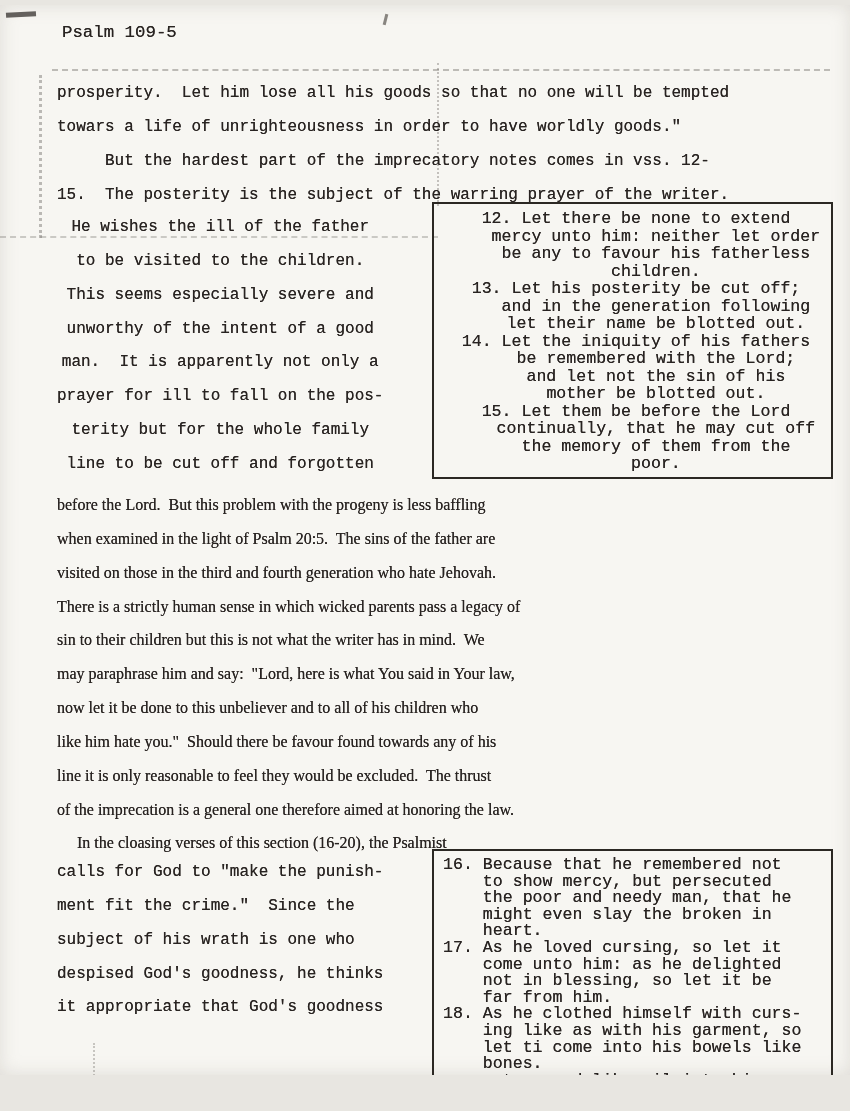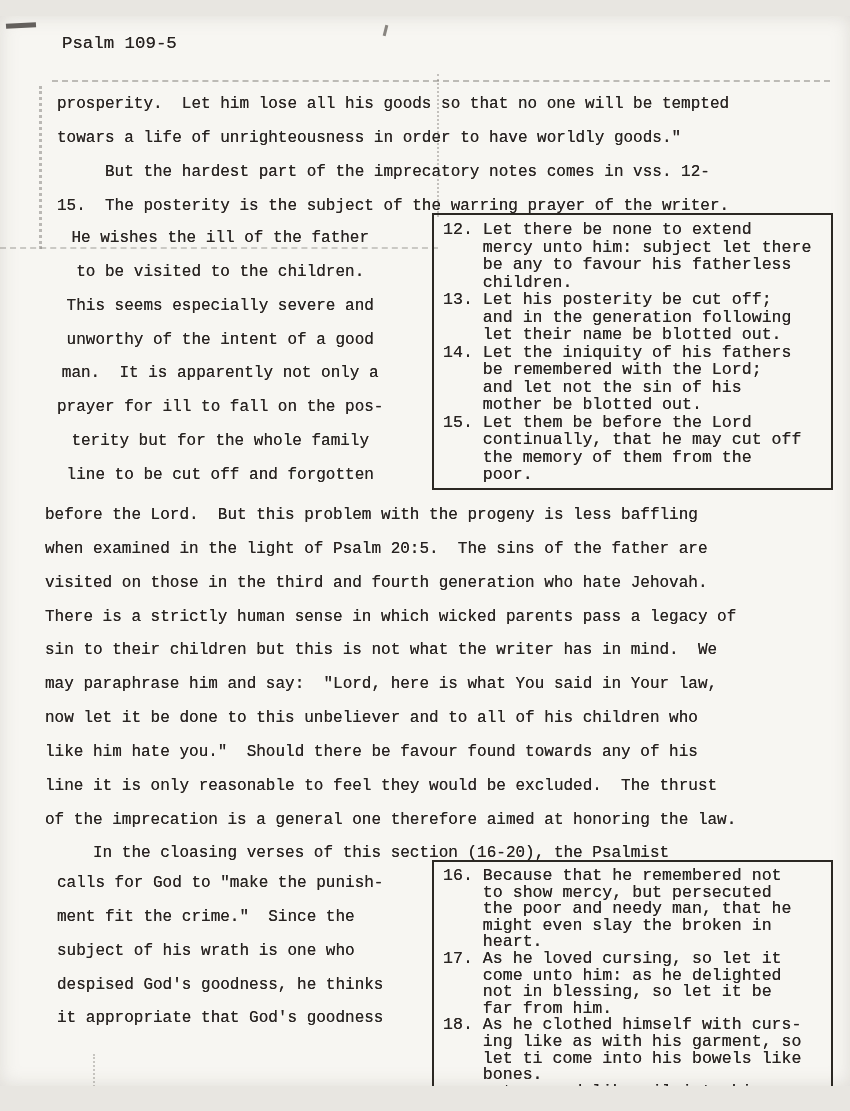--- a/index.html
+++ b/index.html
@@ -11,7 +11,7 @@
     position: relative;
     width: 850px;
     height: 1070px;
-    margin: 16px auto;
+    margin: 5px auto;
     background: #f7f6f2;
     overflow: hidden;
     font-family: "Liberation Mono", "DejaVu Sans Mono", monospace;

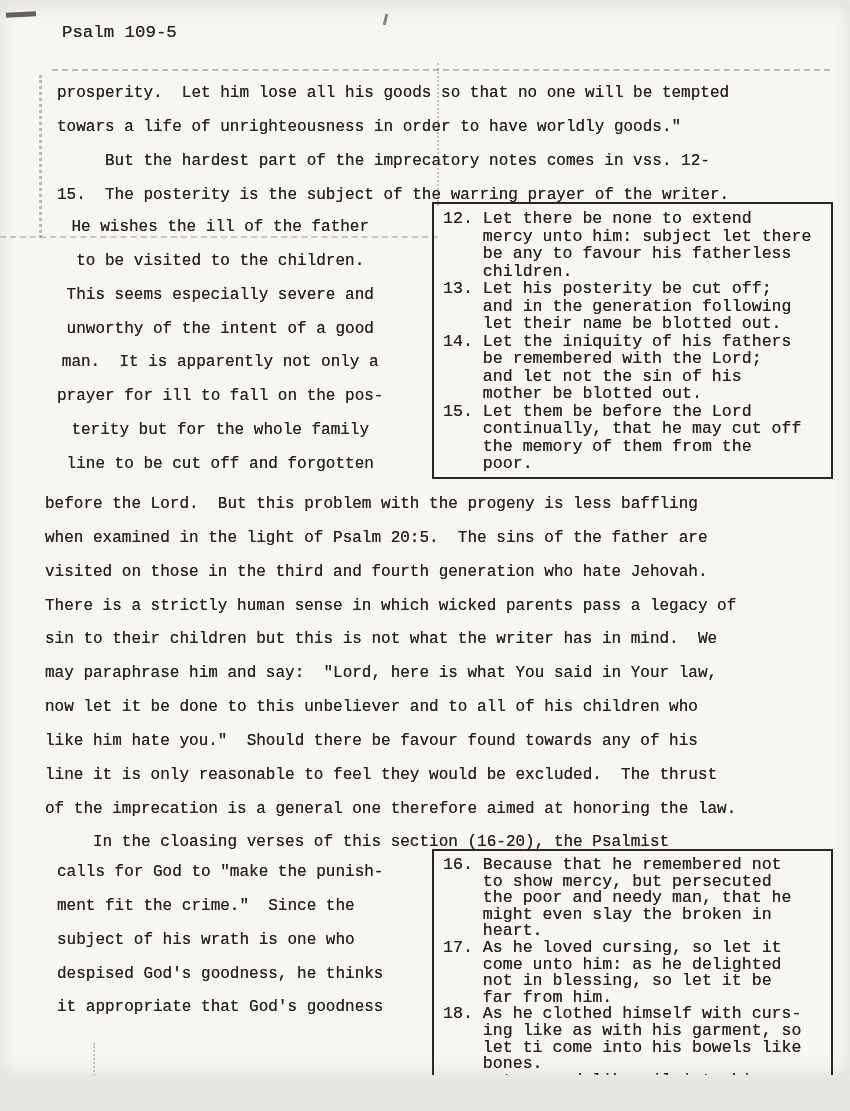--- a/index.html
+++ b/index.html
@@ -42,7 +42,7 @@
     padding: 6px 2px 4px 9px;
     box-sizing: content-box;
   }
-  .vb1 { top: 197px; line-height: 17.5px; }
+  .vb1 { top: 197px; line-height: 17.5px; text-align: center; }
   .vb2 { top: 844px; line-height: 16.6px; }
   
   .artifact { position: absolute; pointer-events: none; }

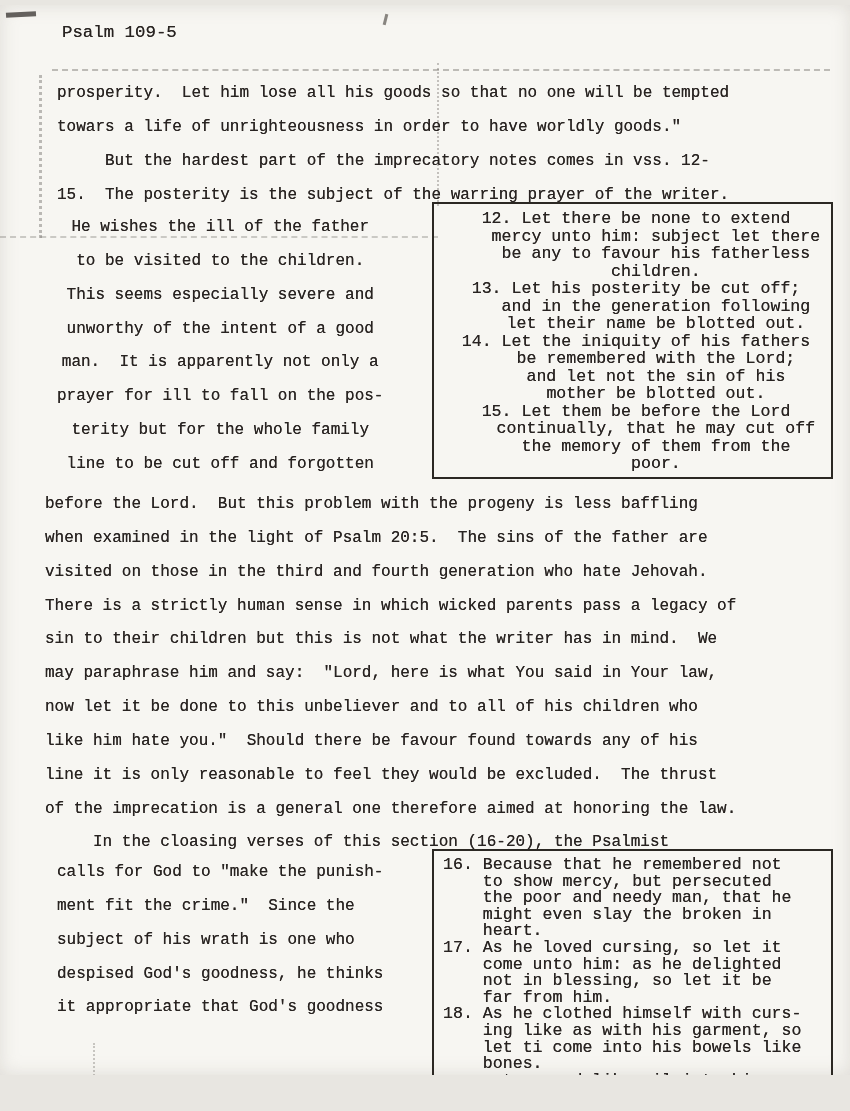--- a/index.html
+++ b/index.html
@@ -93,7 +93,7 @@
 
   <div class="verse-box vb1">
       <div class="line">12. Let there be none to extend</div>
-      <div class="line">    mercy unto him: subject let there</div>
+      <div class="line">    mercy unto him: neither let order</div>
       <div class="line">    be any to favour his fatherless</div>
       <div class="line">    children.</div>
       <div class="line">13. Let his posterity be cut off;</div>

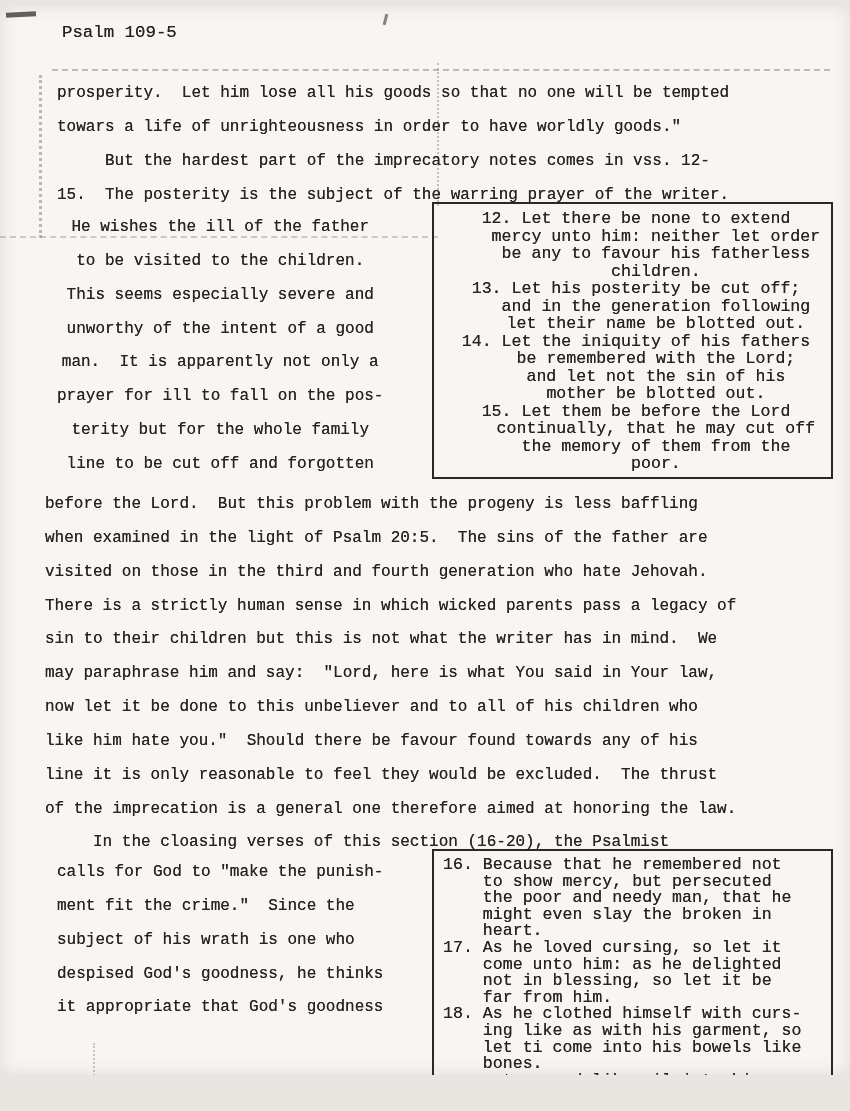--- a/index.html
+++ b/index.html
@@ -109,7 +109,7 @@
       <div class="line">    poor.</div>
     </div>
 
-  <div class="block body-text" style="left:45px; top:483px;">
+  <div class="block body-text" style="left:57px; top:483px;font-family:Liberation Serif, serif;">
       <div class="line">before the Lord.  But this problem with the progeny is less baffling</div>
       <div class="line">when examined in the light of Psalm 20:5.  The sins of the father are</div>
       <div class="line">visited on those in the third and fourth generation who hate Jehovah.</div>

